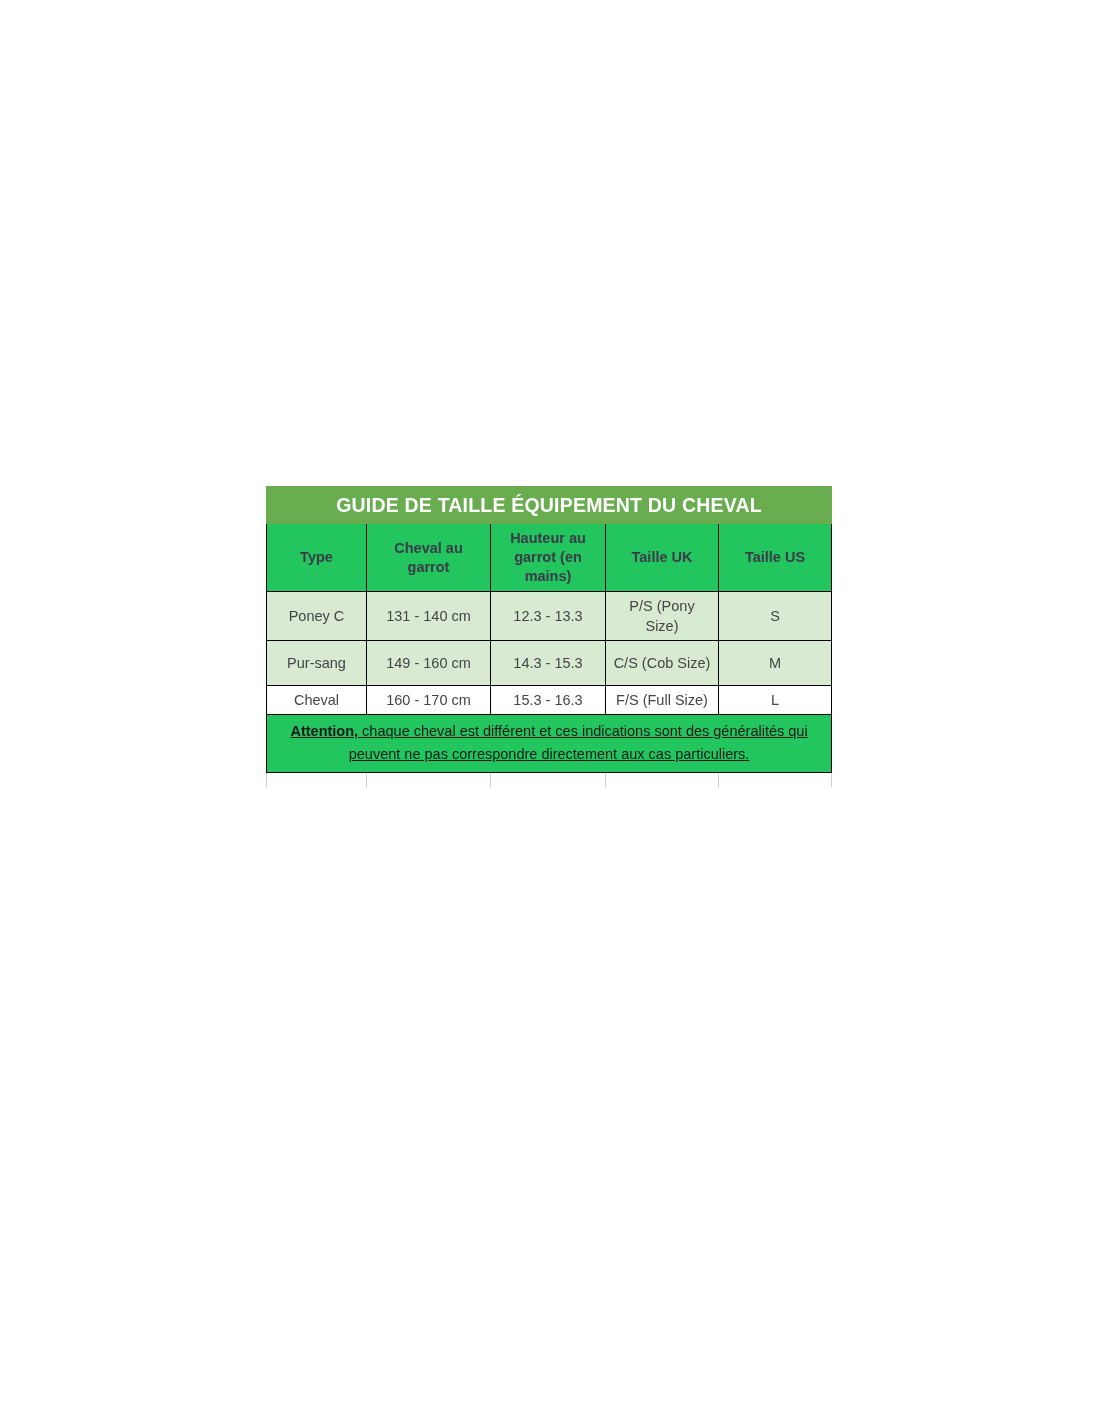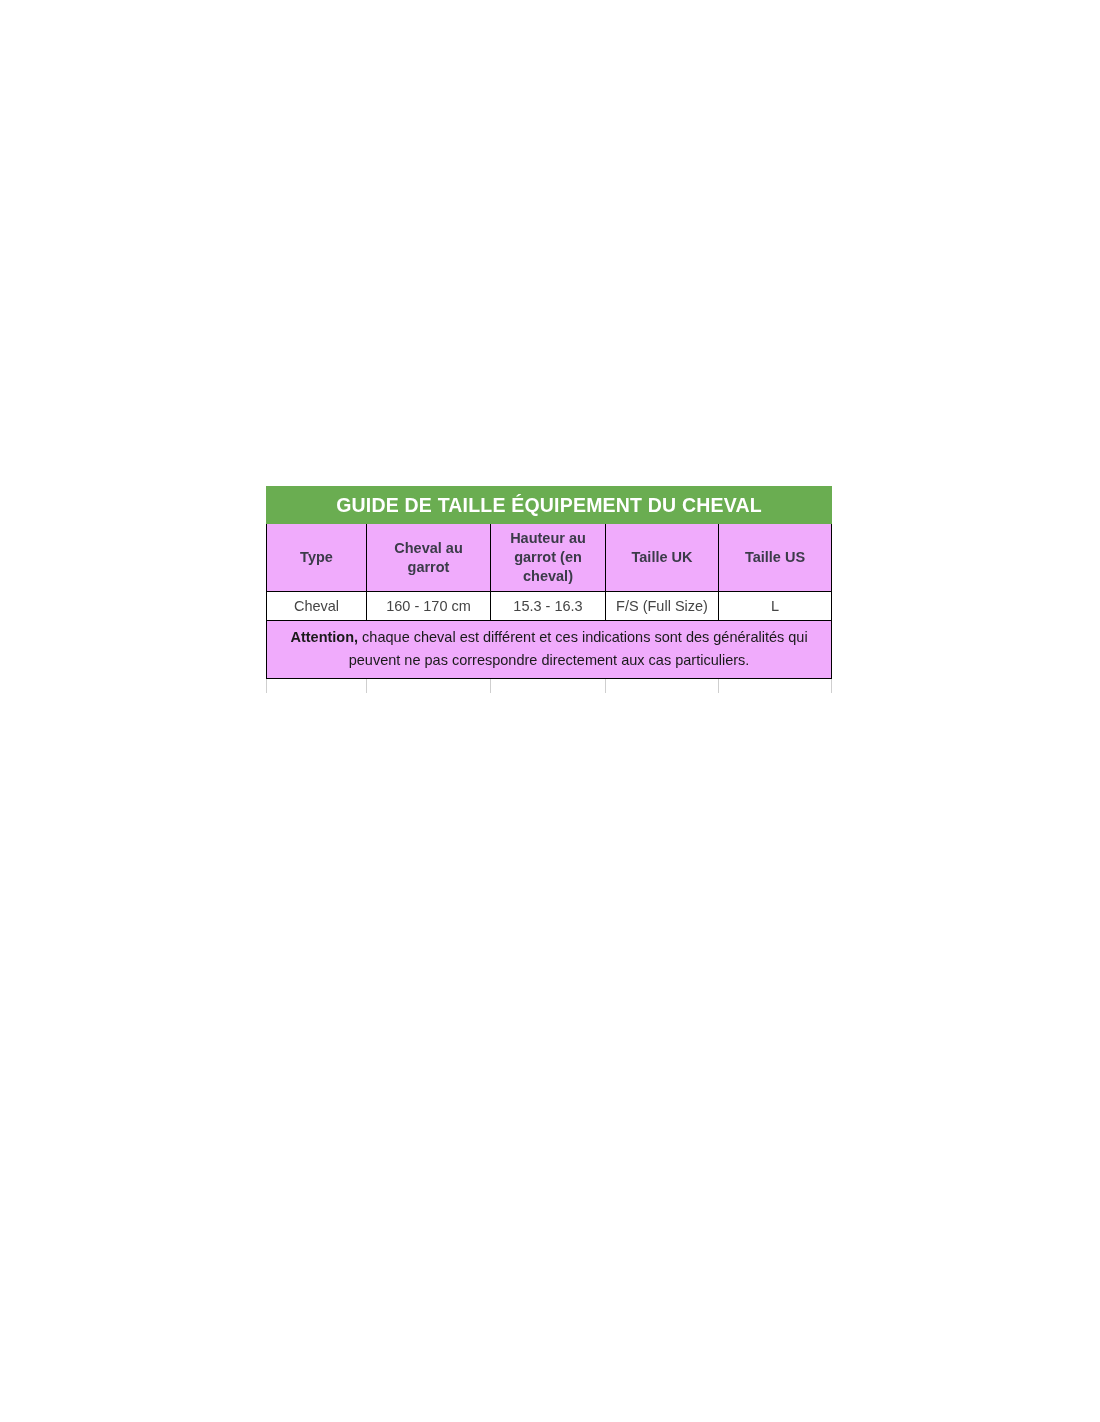--- a/index.html
+++ b/index.html
@@ -26,7 +26,7 @@
     width: 565px;
     border-collapse: collapse;
     table-layout: fixed;
-    background: #f0abfc;
+    background: #22c55e;
   }
 
   table.size-guide td,

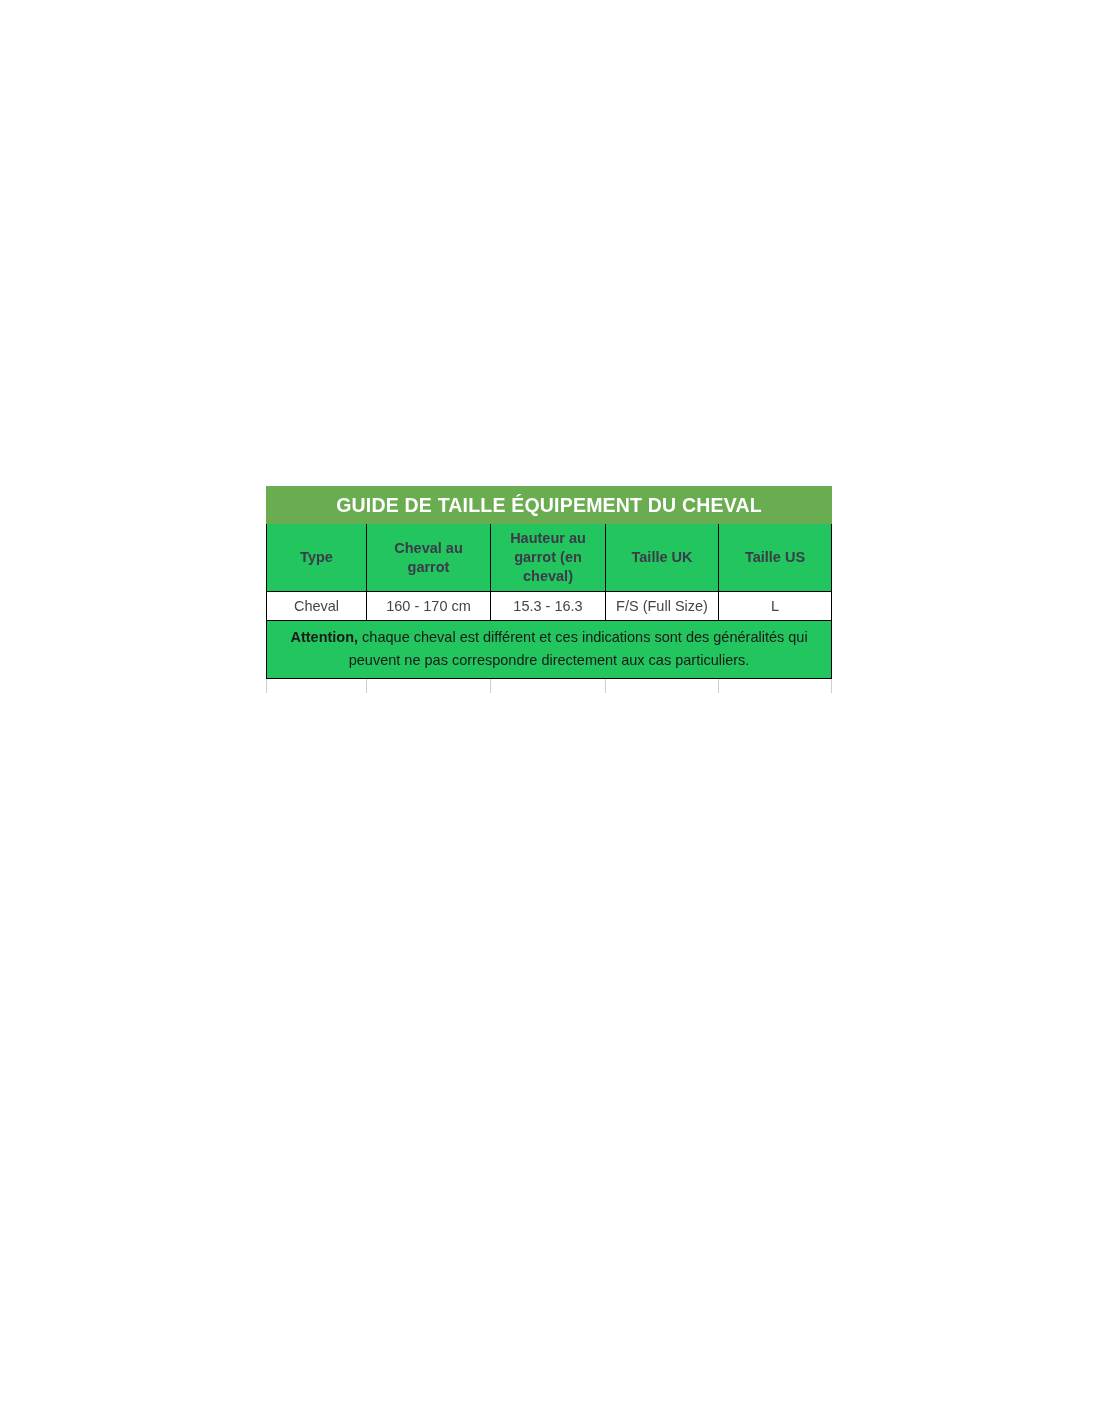--- a/index.html
+++ b/index.html
@@ -124,7 +124,7 @@
       <tr>
         <td class="col-head">Type</td>
         <td class="col-head">Cheval au garrot</td>
-        <td class="col-head">Hauteur au garrot (en cheval)</td>
+        <td class="col-head">Hauteur au garrot (en mains)</td>
         <td class="col-head">Taille UK</td>
         <td class="col-head">Taille US</td>
       </tr>

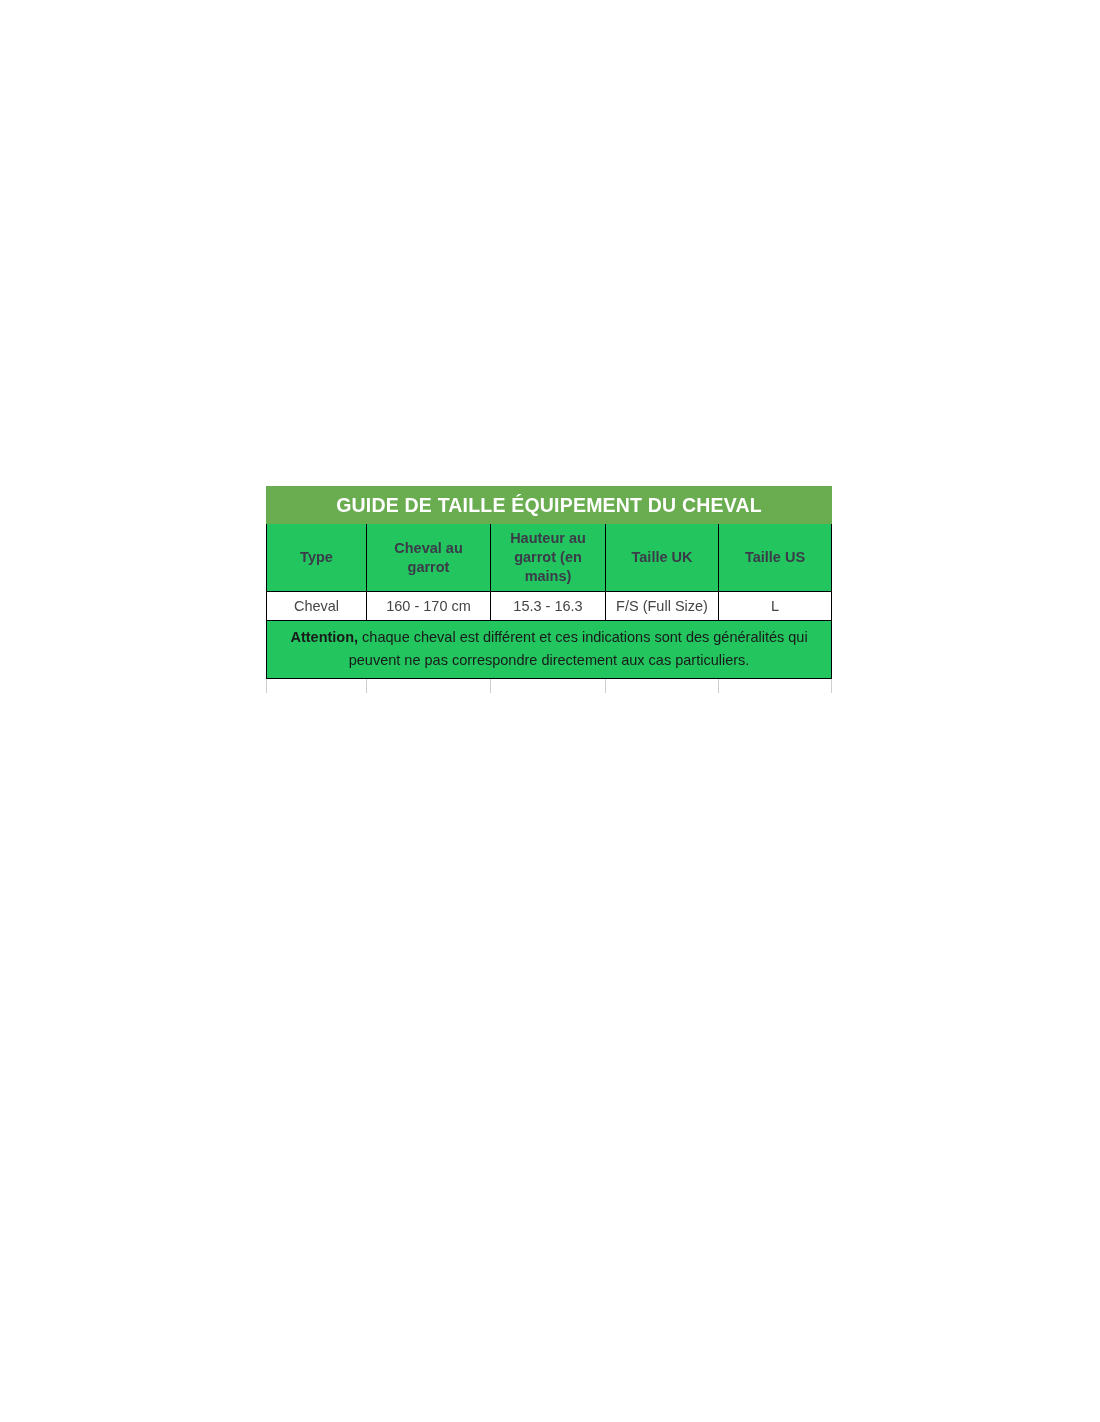--- a/index.html
+++ b/index.html
@@ -131,6 +131,13 @@
 
 
 
+      <tr class="shade tall">
+        <td class="cell">Poney C</td>
+        <td class="cell">131 - 140 cm</td>
+        <td class="cell">12.3 - 13.3</td>
+        <td class="cell">P/S (Pony Size)</td>
+        <td class="cell">S</td>
+      </tr>
 
 
 

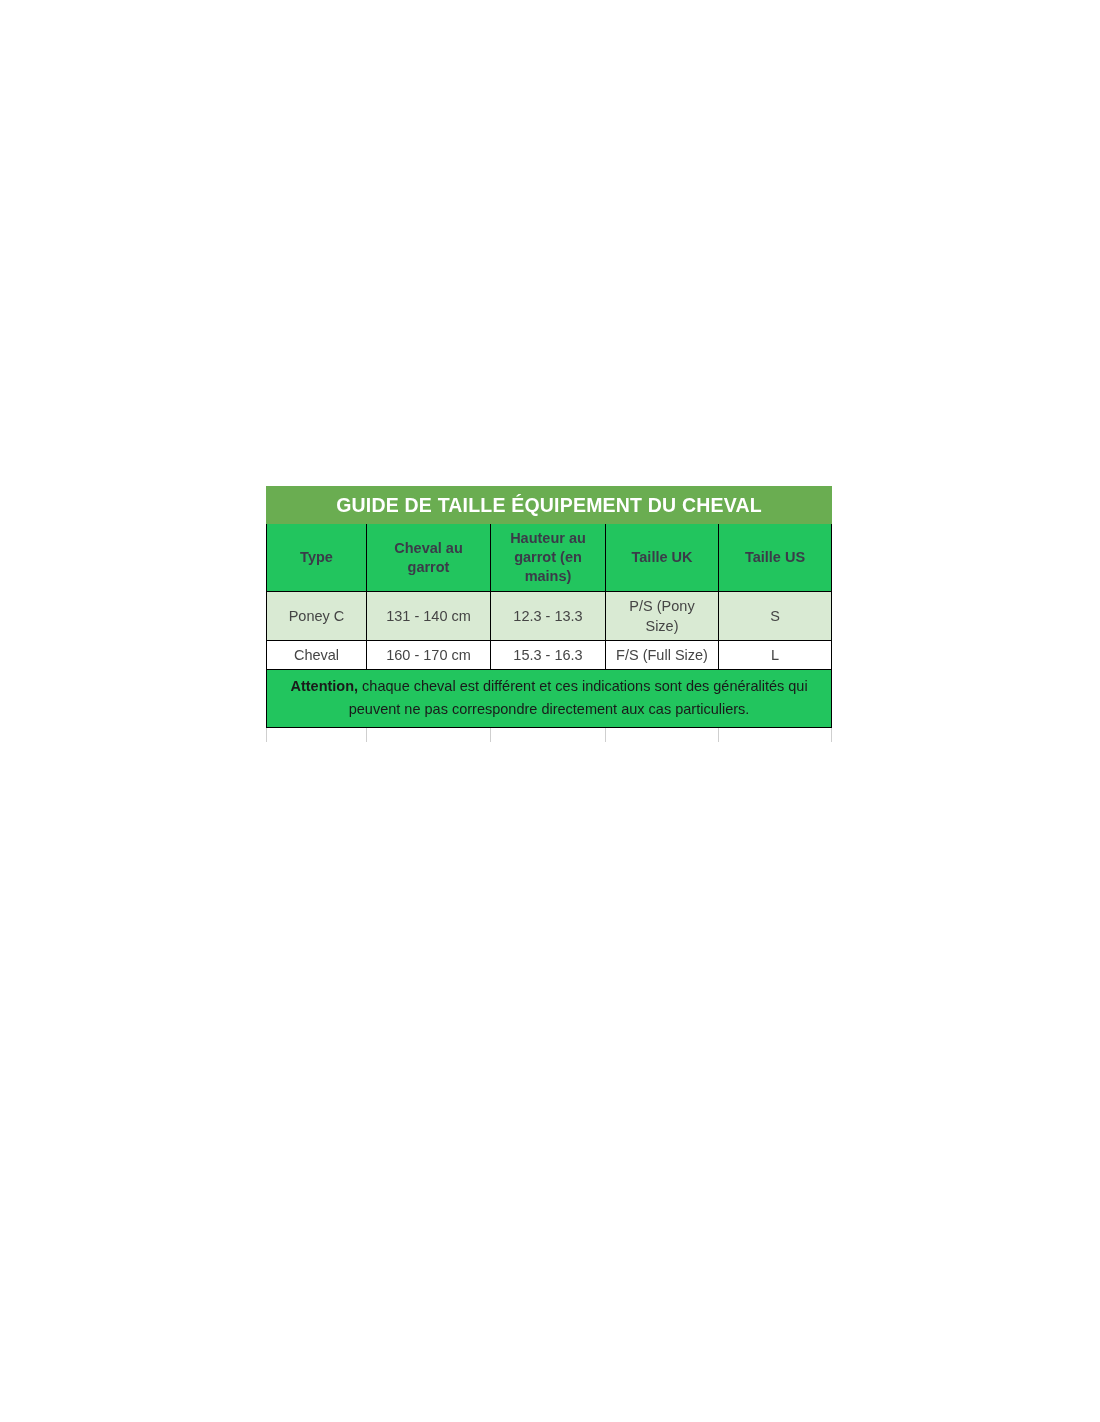--- a/index.html
+++ b/index.html
@@ -140,6 +140,13 @@
       </tr>
 
 
+      <tr class="shade tall">
+        <td class="cell">Pur-sang</td>
+        <td class="cell">149 - 160 cm</td>
+        <td class="cell">14.3 - 15.3</td>
+        <td class="cell">C/S (Cob Size)</td>
+        <td class="cell">M</td>
+      </tr>
 
       <tr class="plain short">
         <td class="cell">Cheval</td>

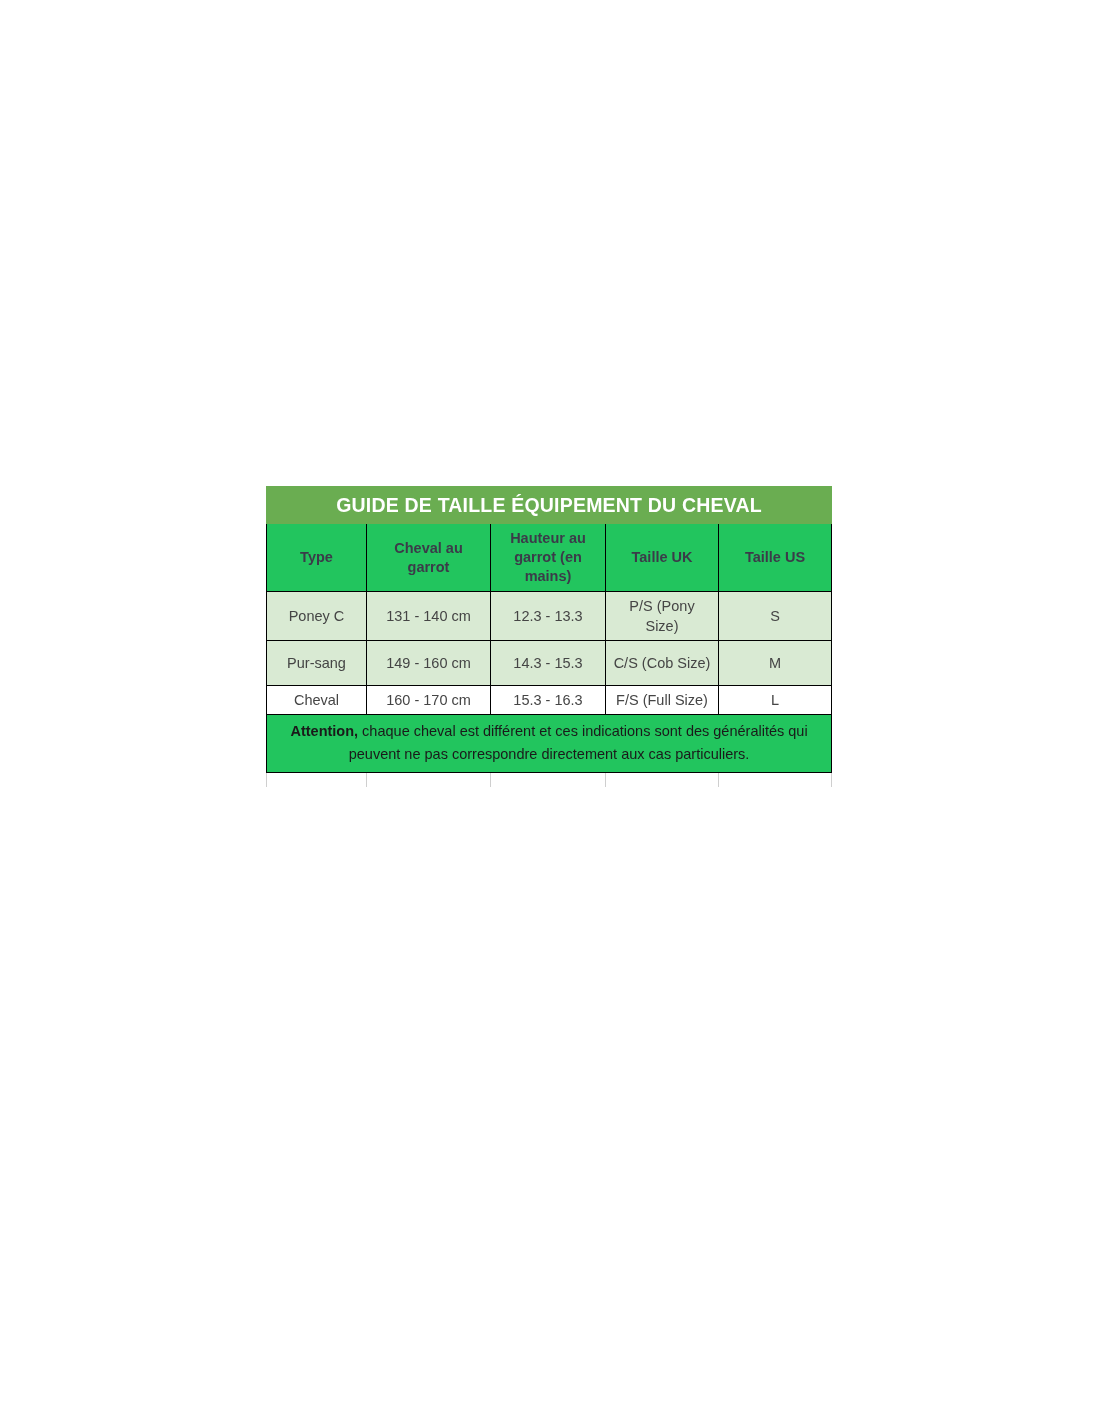--- a/index.html
+++ b/index.html
@@ -85,6 +85,7 @@
     padding: 5px 6px 6px 6px !important;
     height: 40px;
     text-align: center;
+    text-decoration: underline;
   }
   .note-cell b { font-weight: bold; }
 

